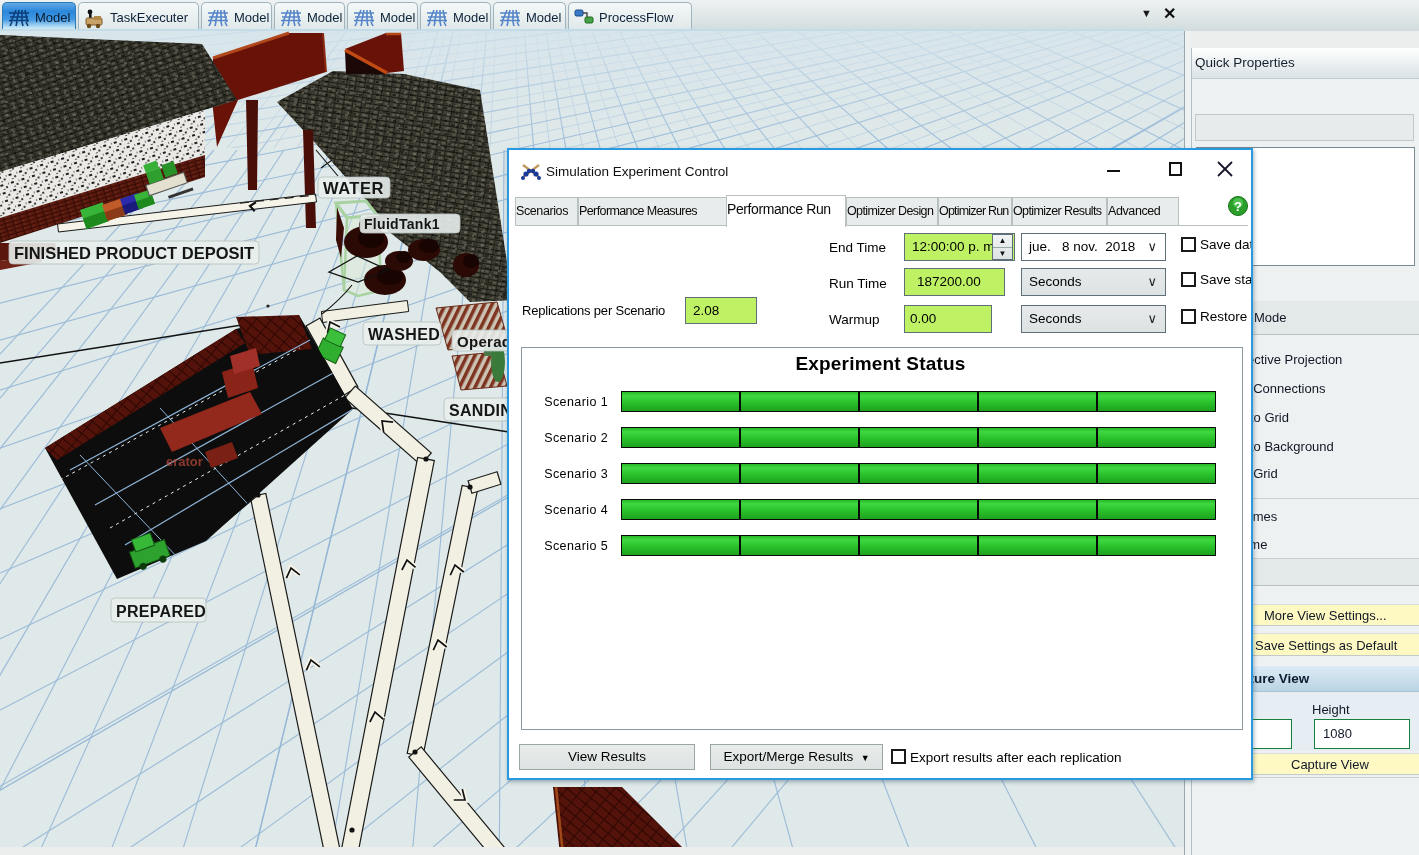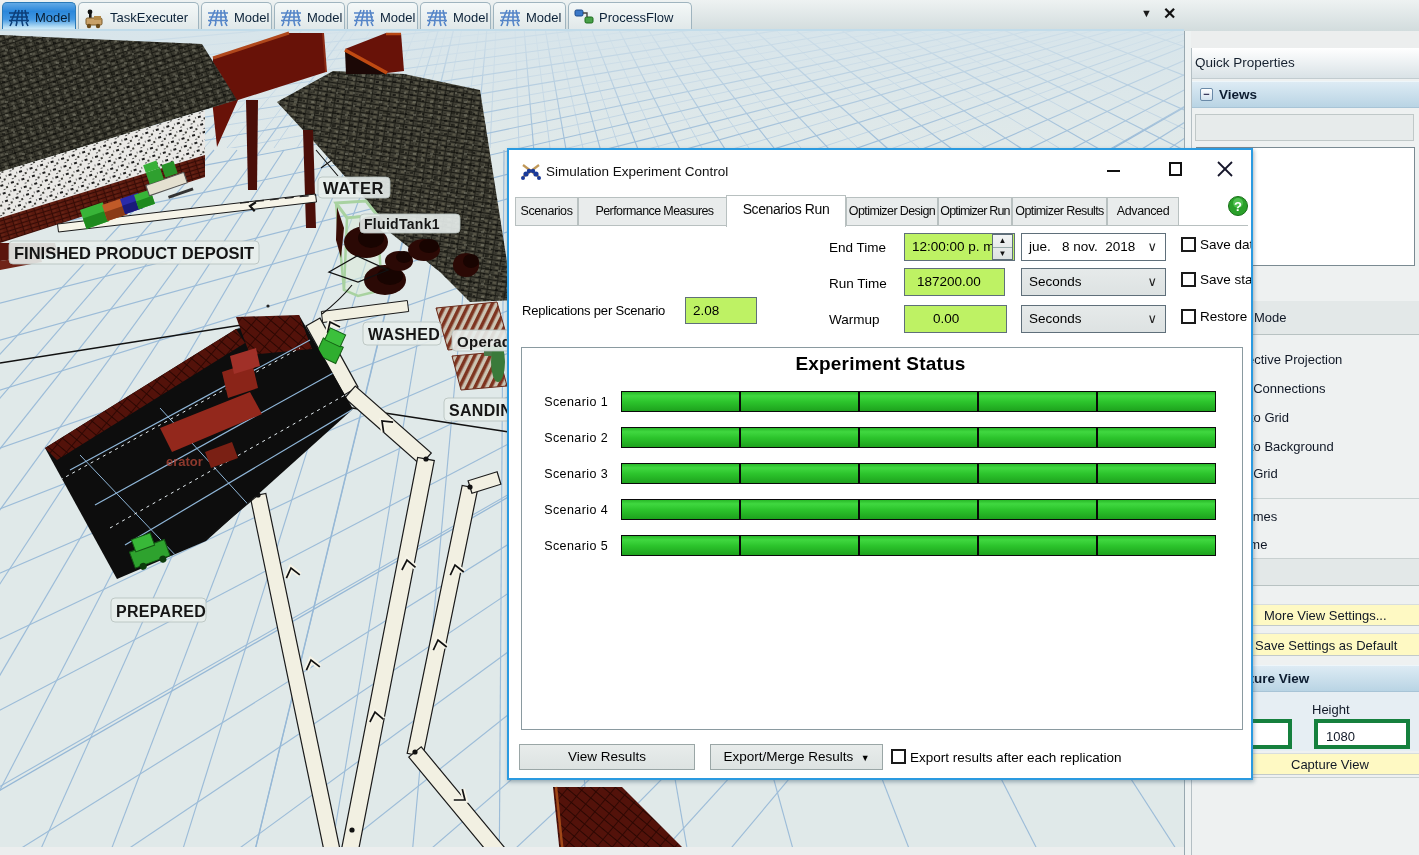--- a/index.html
+++ b/index.html
@@ -460,7 +460,6 @@
 <div id="splitter"></div>
 <div id="rpanel">
 <div class="rp-title">Quick Properties</div>
-<div class="rp-sec" style="top:33px"><span style="display:inline-block;width:13px;height:13px;background:linear-gradient(#fff,#cfe0ec);border:1px solid #6a8aa8;border-radius:2px;margin:6px 6px 0 8px;vertical-align:top;line-height:10px;font-size:11px;text-align:center;color:#335;font-weight:bold">−</span>Views</div>
 <div style="position:absolute;left:3px;top:66px;width:219px;height:27px;background:#e7ebeb;border:1px solid #c0c8c8"></div>
 <div style="position:absolute;left:4px;top:99px;width:219px;height:119px;background:#fff;border:1px solid #7a8a92"></div>
 <div class="rp-band" style="top:253px;height:34px;border-bottom:1px solid #b8c2c2">

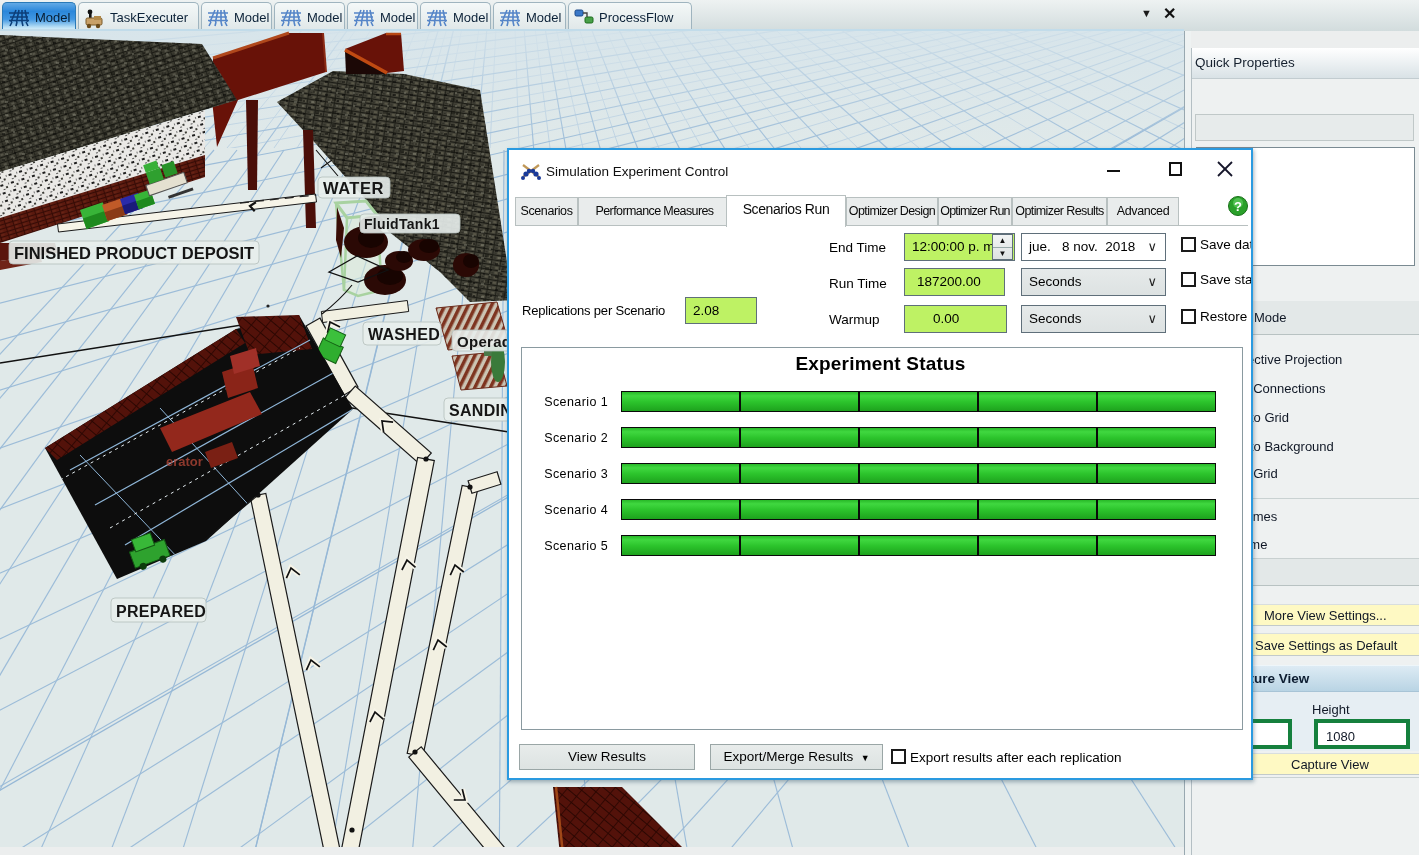--- a/index.html
+++ b/index.html
@@ -40,7 +40,7 @@
 .dtitle .txt { position:absolute; left:37px; top:14px; font-size:13.5px; color:#111; }
 .dbtn { position:absolute; top:0; width:45px; height:45px; color:#111; }
 .dtab { position:absolute; top:47px; height:29px; background:#e9ecec; border:1px solid #b8c0c0;
-  font-size:12.5px; letter-spacing:-0.4px; color:#0a0a0a; text-align:center; line-height:27px; white-space:nowrap; overflow:hidden;}
+  font-size:12.5px; letter-spacing:-0.4px; color:#0a0a0a; text-align:left; line-height:27px; white-space:nowrap; overflow:hidden;}
 .dtab.active { background:#fff; border-bottom:none; top:45px; height:32px; z-index:3; font-size:14px;}
 .dtabline { position:absolute; left:6px; top:75px; width:733px; height:1px; background:#b8c0c0; }
 .dbutton { position:absolute; background:linear-gradient(#e8eceb,#dde3e2); border:1px solid #9aa6a6; text-align:center; color:#000; }

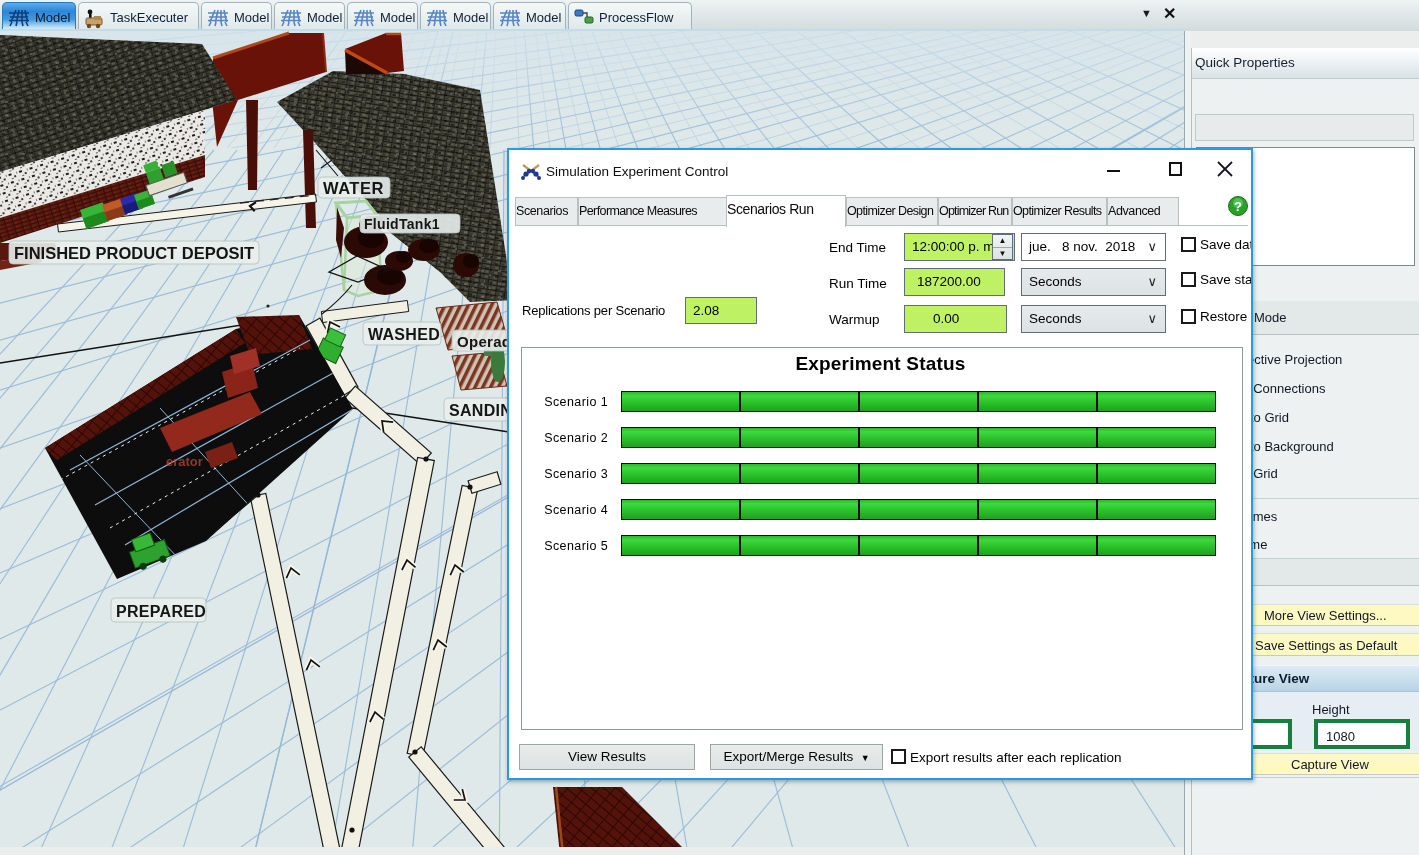--- a/index.html
+++ b/index.html
@@ -521,7 +521,7 @@
       </svg>
 <div class="dtab" style="left:6px;width:63px;">Scenarios</div>
 <div class="dtab" style="left:69px;width:153px;letter-spacing:-0.6px;">Performance Measures</div>
-<div class="dtab active" style="left:217px;width:120px;">Scenarios Run</div>
+<div class="dtab active" style="left:217px;width:120px;">Performance Run</div>
 <div class="dtab" style="left:337px;width:92px;letter-spacing:-0.6px;">Optimizer Design</div>
 <div class="dtab" style="left:429px;width:74px;letter-spacing:-0.8px;">Optimizer Run</div>
 <div class="dtab" style="left:503px;width:95px;letter-spacing:-0.6px;">Optimizer Results</div>

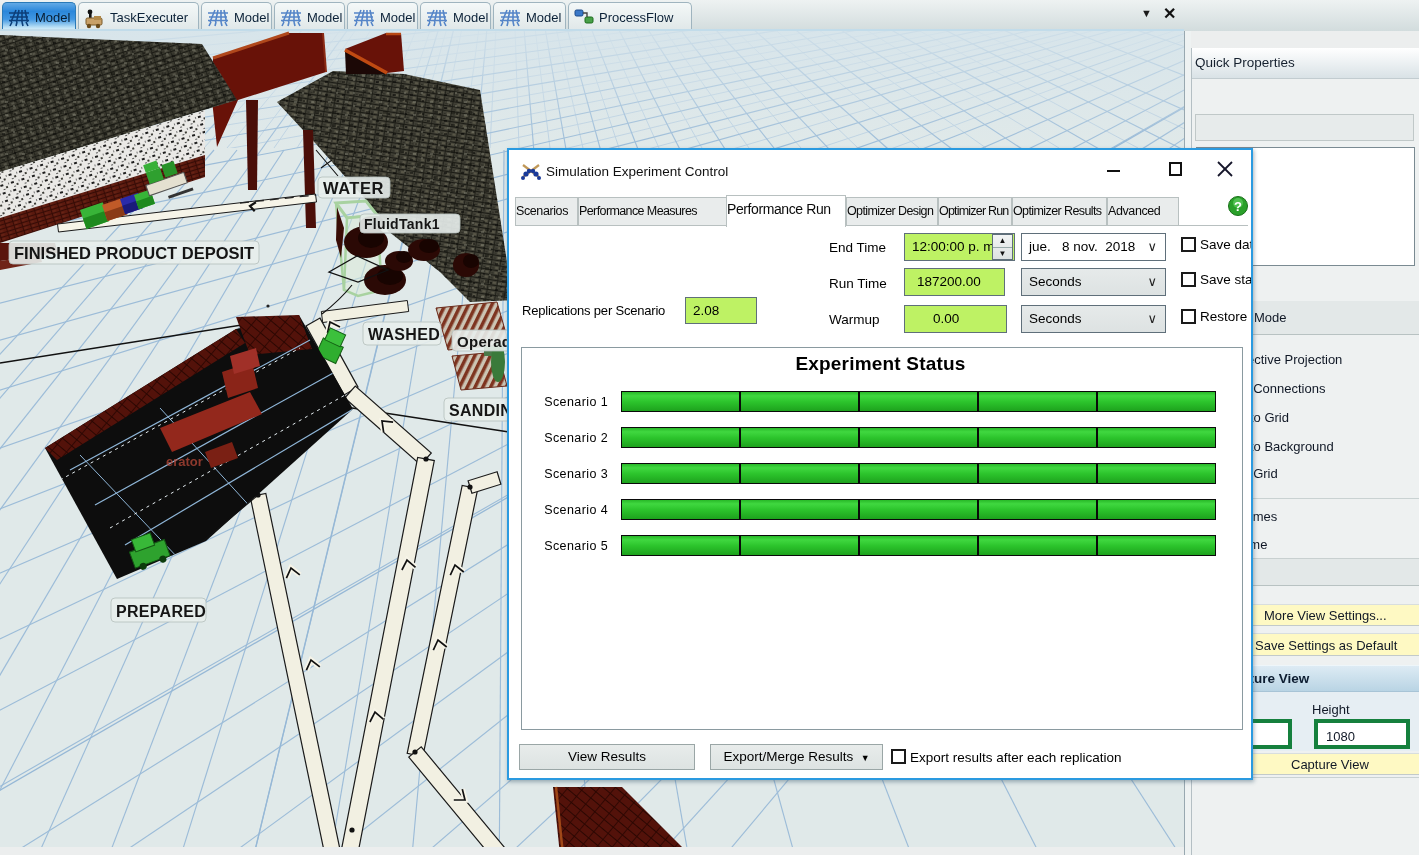--- a/index.html
+++ b/index.html
@@ -546,7 +546,7 @@
 <div class="dcombo" style="left:512px;top:83px;width:145px;height:28px;line-height:26px;background:#fff">jue.&nbsp;&nbsp;&nbsp;8 nov.&nbsp;&nbsp;2018<span class="chev">∨</span></div>
 <div class="dinput" style="left:395px;top:118px;width:101px;height:28px;line-height:26px;padding-left:12px">187200.00</div>
 <div class="dcombo" style="left:512px;top:118px;width:145px;height:28px;line-height:26px;background:linear-gradient(#e6eaea,#dde2e2)">Seconds<span class="chev">∨</span></div>
-<div class="dinput" style="left:395px;top:155px;width:103px;height:28px;line-height:26px;padding-left:28px">0.00</div>
+<div class="dinput" style="left:395px;top:155px;width:88px;height:28px;line-height:26px;padding-left:5px">0.00</div>
 <div class="dcombo" style="left:512px;top:155px;width:145px;height:28px;line-height:26px;background:linear-gradient(#e6eaea,#dde2e2)">Seconds<span class="chev">∨</span></div>
 <div class="dcheck" style="left:672px;top:87px"></div>
 <div class="dlbl" style="left:691px;top:87px">Save data</div>

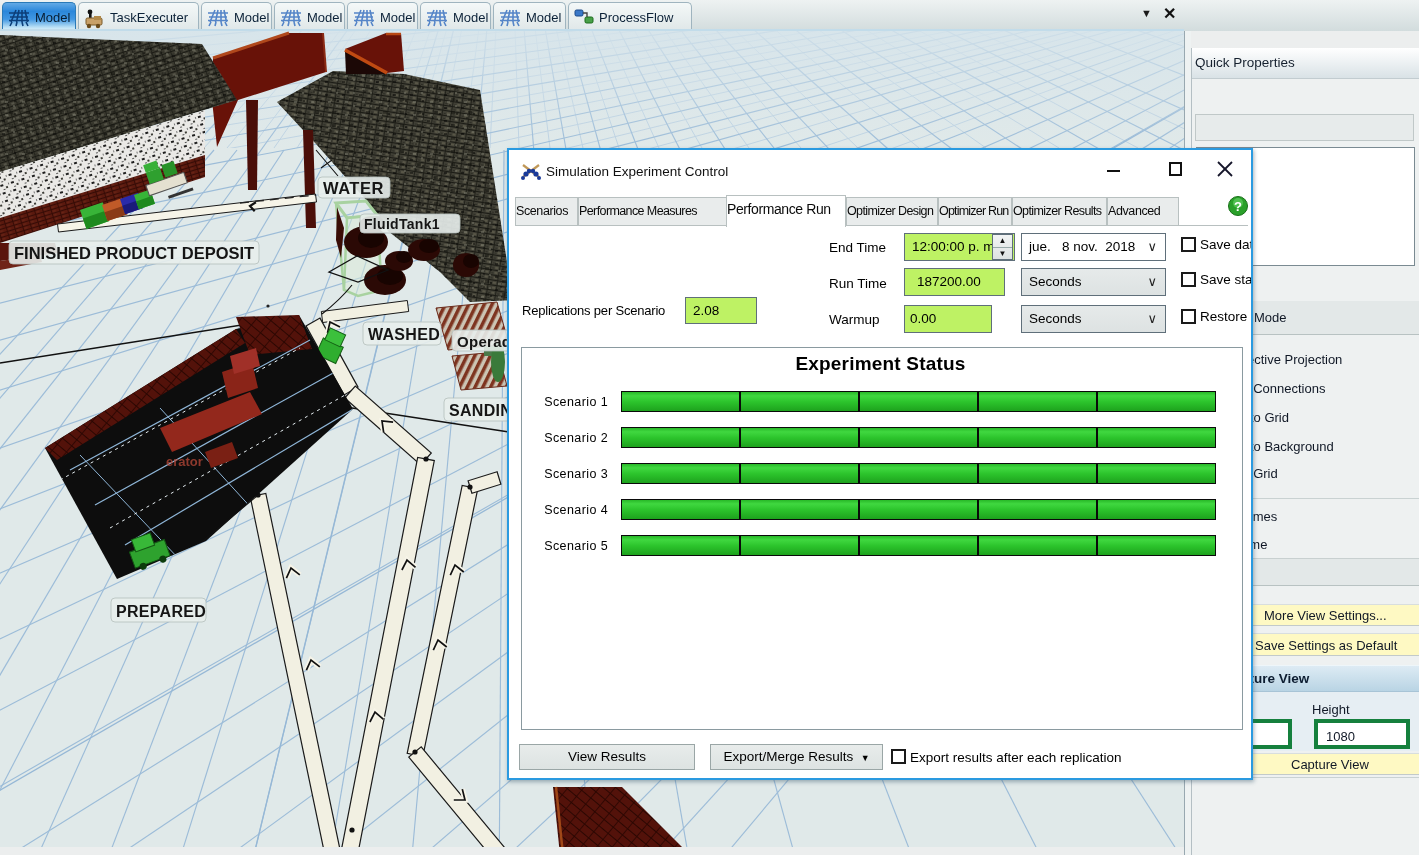--- a/index.html
+++ b/index.html
@@ -33,7 +33,7 @@
 .rp-band { position:absolute; left:0; width:227px; background:#e3e8e8; }
 .rp-line { position:absolute; left:0; width:227px; height:1px; background:#c9d2d2; }
 .rp-btnrow { position:absolute; left:10px; width:227px; background:#fef9c3; border-top:1px solid #d8dede; border-bottom:1px solid #c2caca;}
-.rp-input { position:absolute; background:#fff; border:4px solid #15803d; font-size:13px; padding-left:8px; }
+.rp-input { position:absolute; background:#fff; border:1px solid #15803d; font-size:13px; padding-left:8px; }
 #dialog { overflow:hidden; position:absolute; left:507px; top:148px; width:746px; height:632px;
   background:#fff; border:2px solid #2a9ae0; box-shadow:1px 2px 4px rgba(60,90,110,.45); font-size:13px; color:#000;}
 .dtitle { position:absolute; left:0; top:0; width:742px; height:45px; background:#fff; }

